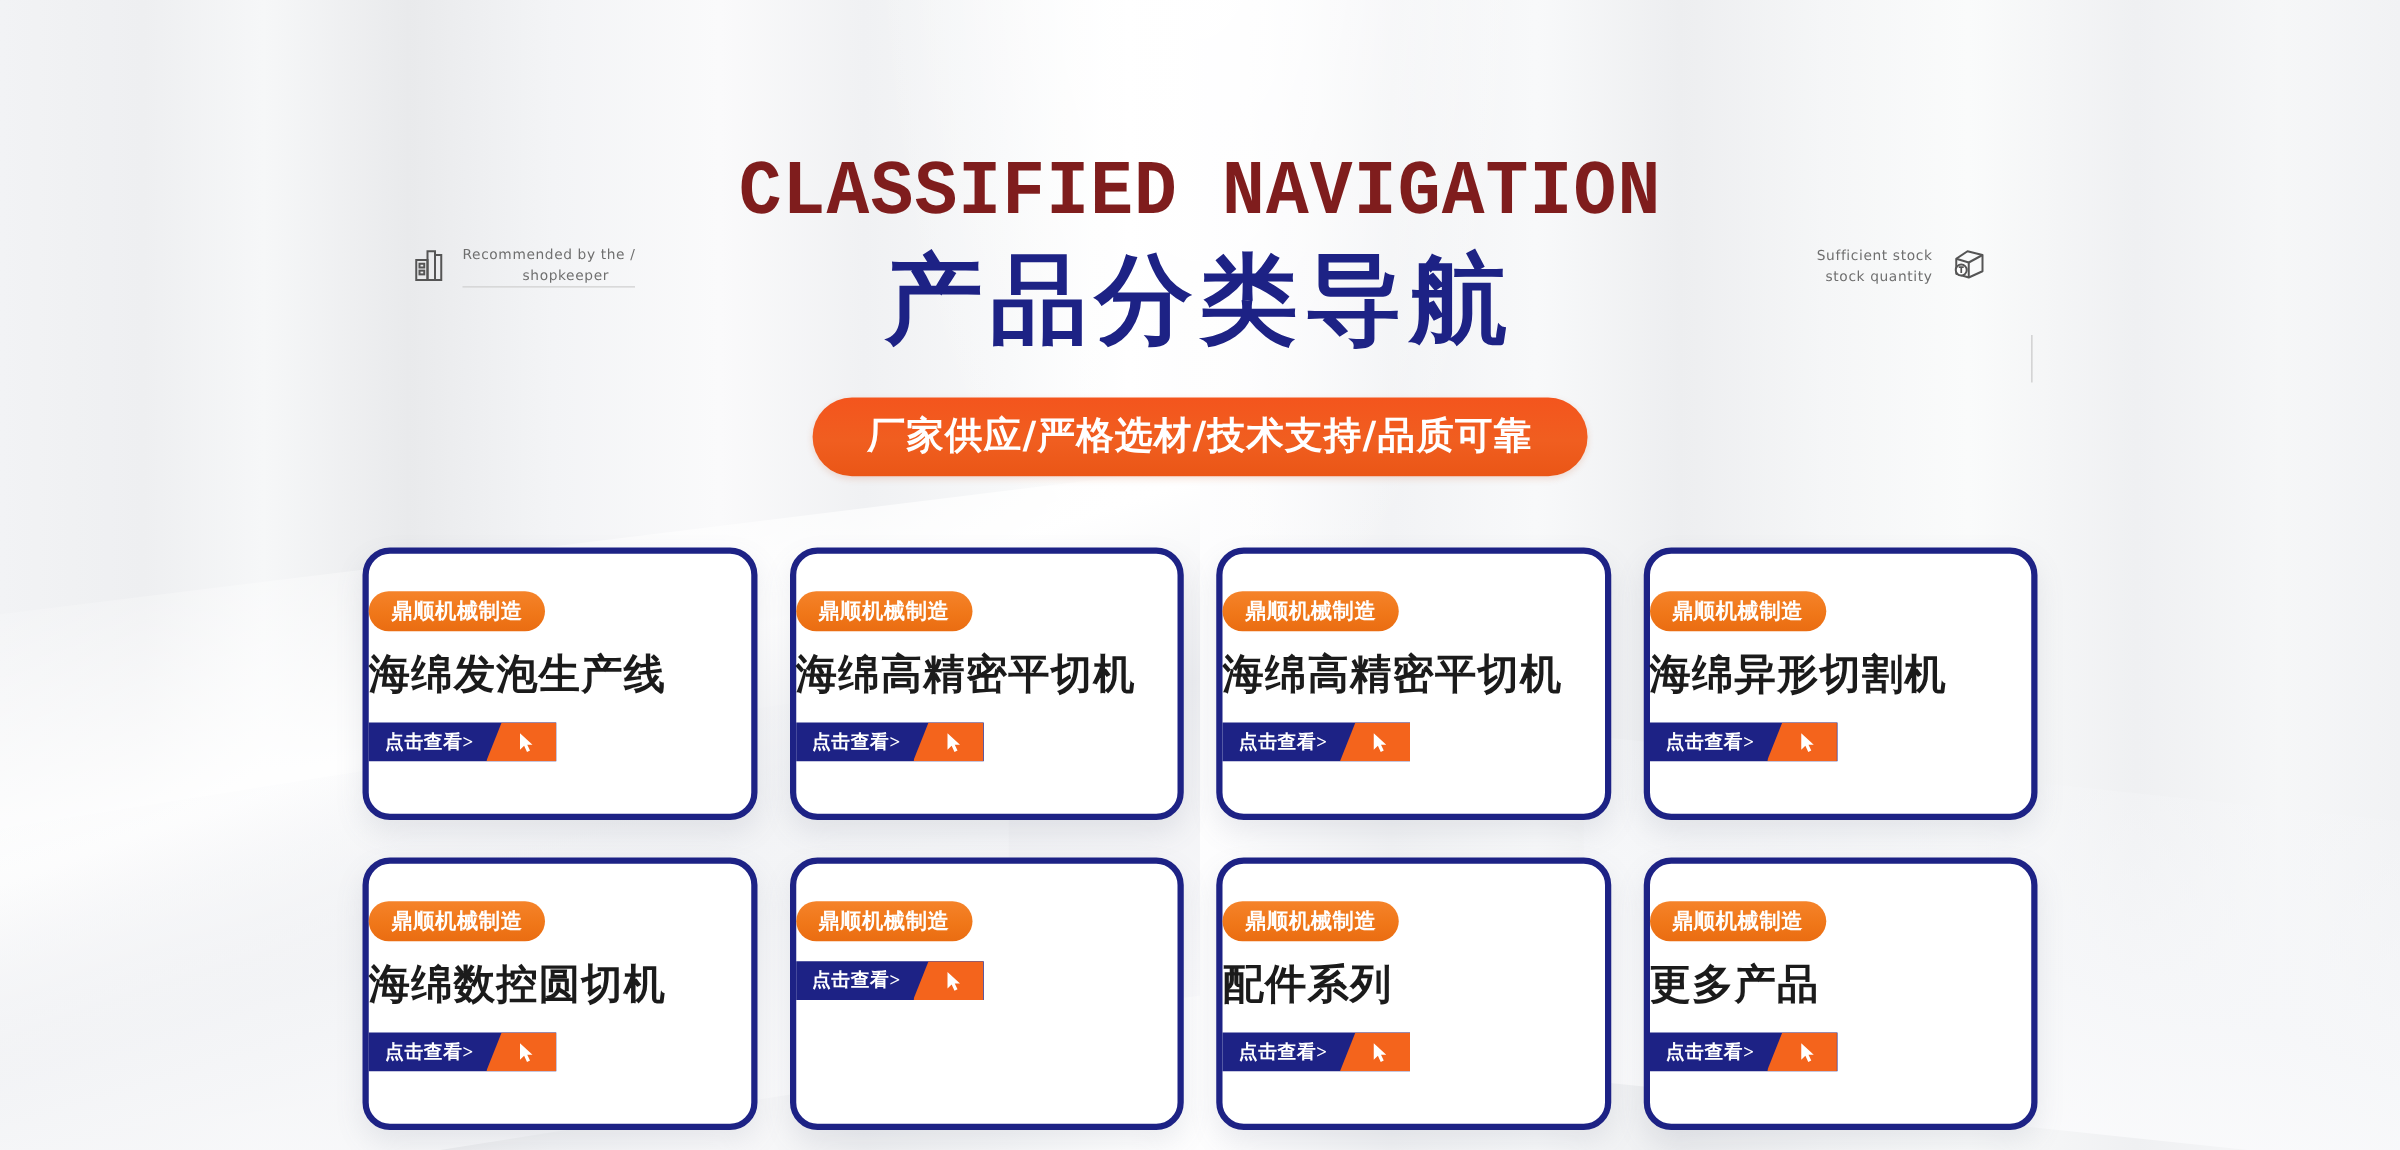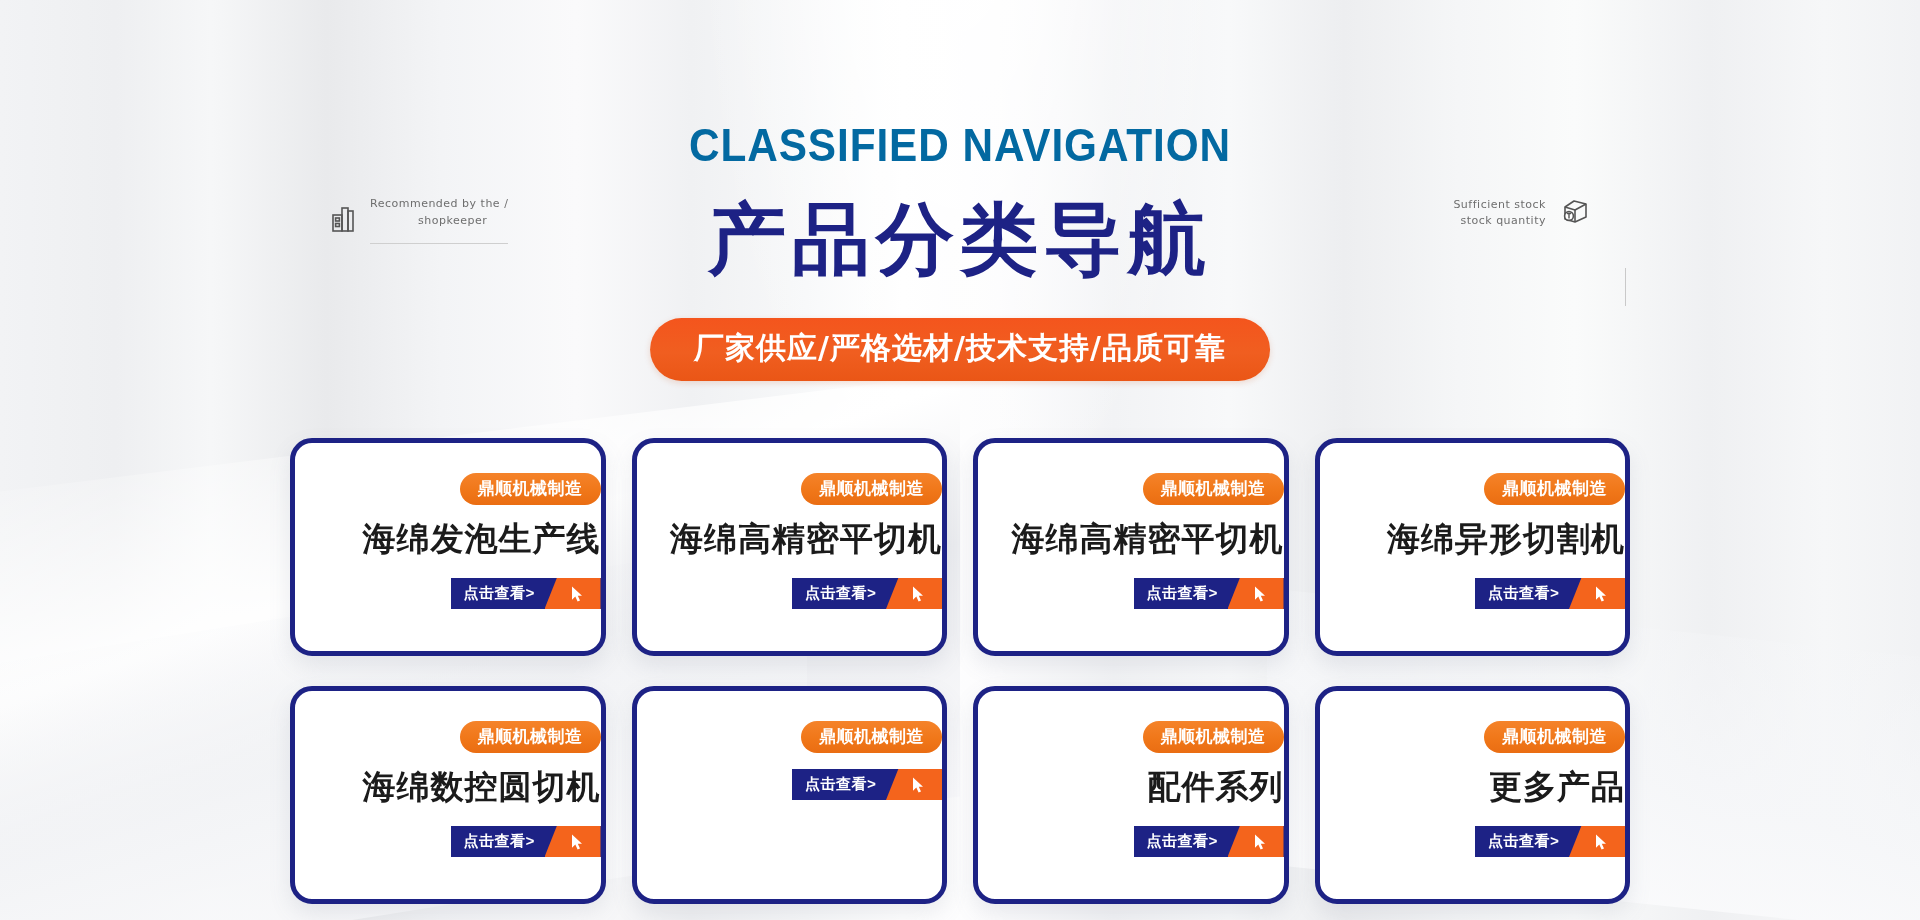--- a/index.html
+++ b/index.html
@@ -74,12 +74,12 @@
     position: absolute;
     left: 50%; top: 118px;
     transform: translateX(-50%);
-    font-size: 46px;
+    font-size: 62px;
     font-weight: 700;
     letter-spacing: 1px;
-    color: #0369a1;
-    white-space: nowrap;
-    font-family: Liberation Sans, sans-serif;
+    color: #7f1d1d;
+    white-space: nowrap;
+    font-family: Liberation Mono, monospace;
     transform-origin: center;
   }
   .title-en-inner { display: inline-block; transform: scaleX(.92) translateX(0); }

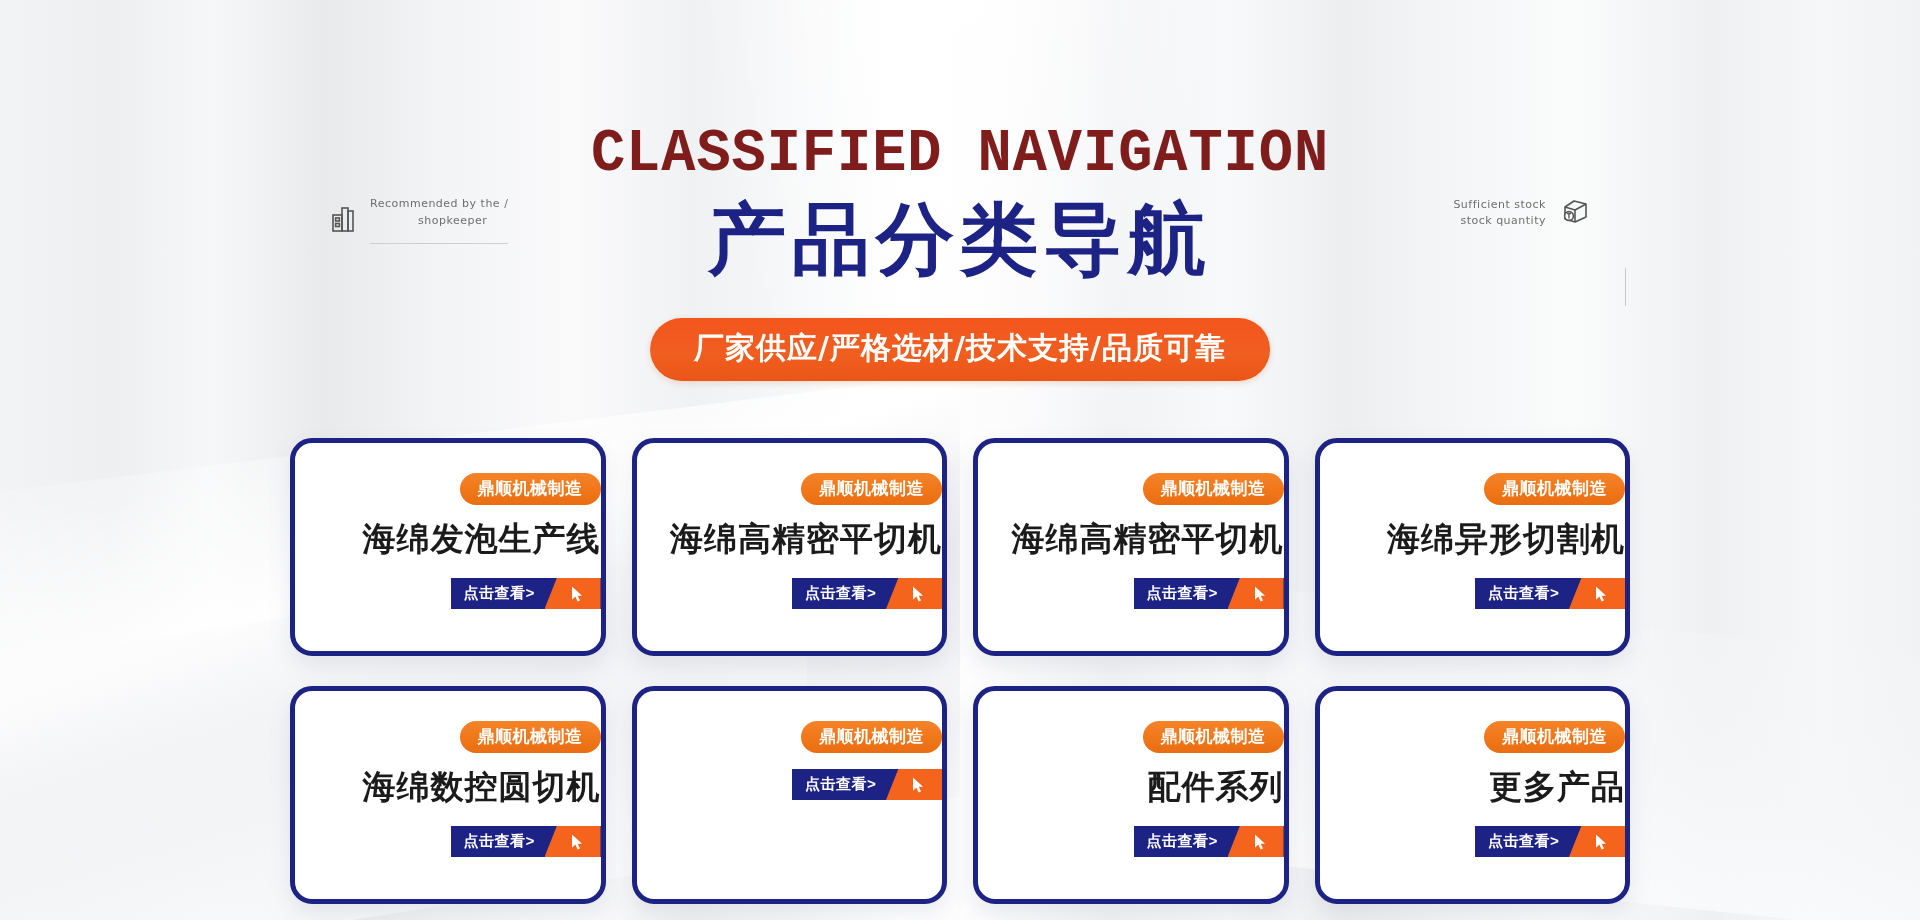--- a/index.html
+++ b/index.html
@@ -132,7 +132,7 @@
   }
   .deco-text .line1 { display: block; }
   .deco-text .line2 { display: block; margin-left: 48px; }
-  .deco-left .deco-text { border-bottom: 1px solid #cfcfcf; padding-bottom: 14px; }
+  .deco-left .deco-text { border-bottom: 1px solid #cfcfcf; padding-bottom: 0; }
   .deco-right .deco-text { text-align: right; }
   .deco-rule-v {
     position: absolute;

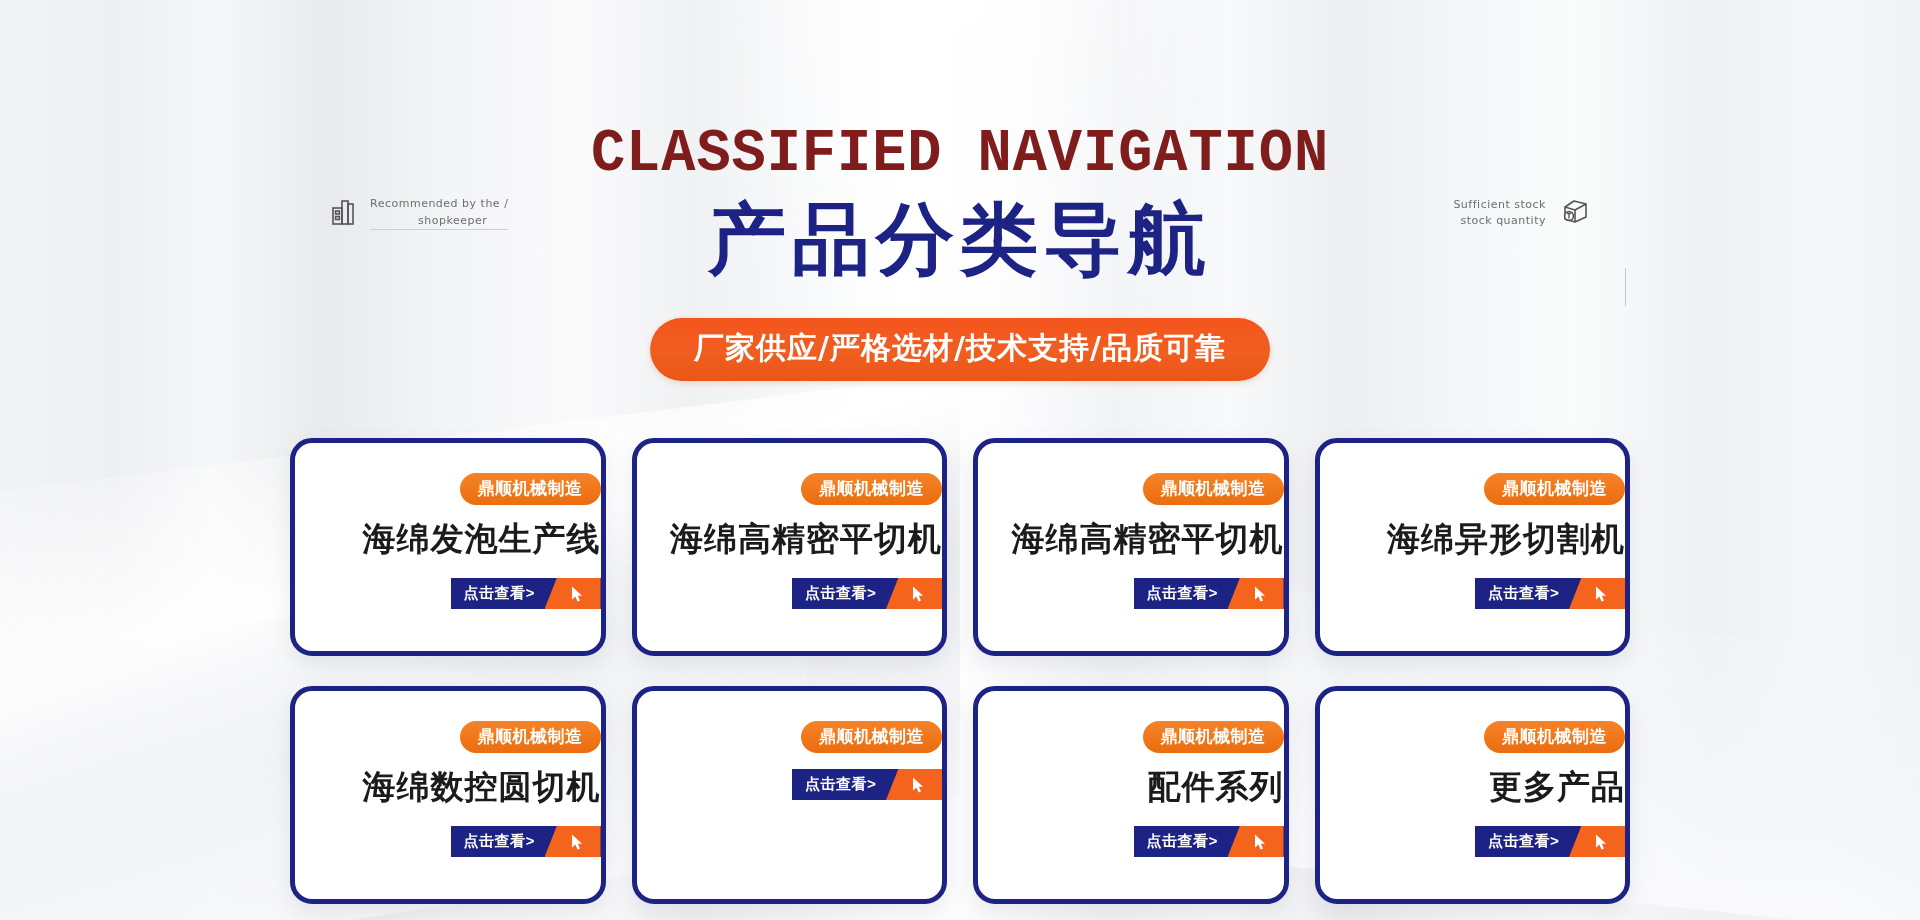--- a/index.html
+++ b/index.html
@@ -162,7 +162,7 @@
     border-radius: 22px;
     display: flex;
     flex-direction: column;
-    align-items: flex-end;
+    align-items: flex-start;
     justify-content: flex-start;
     padding-top: 30px;
     box-shadow: 0 10px 22px rgba(100,105,130,.13);

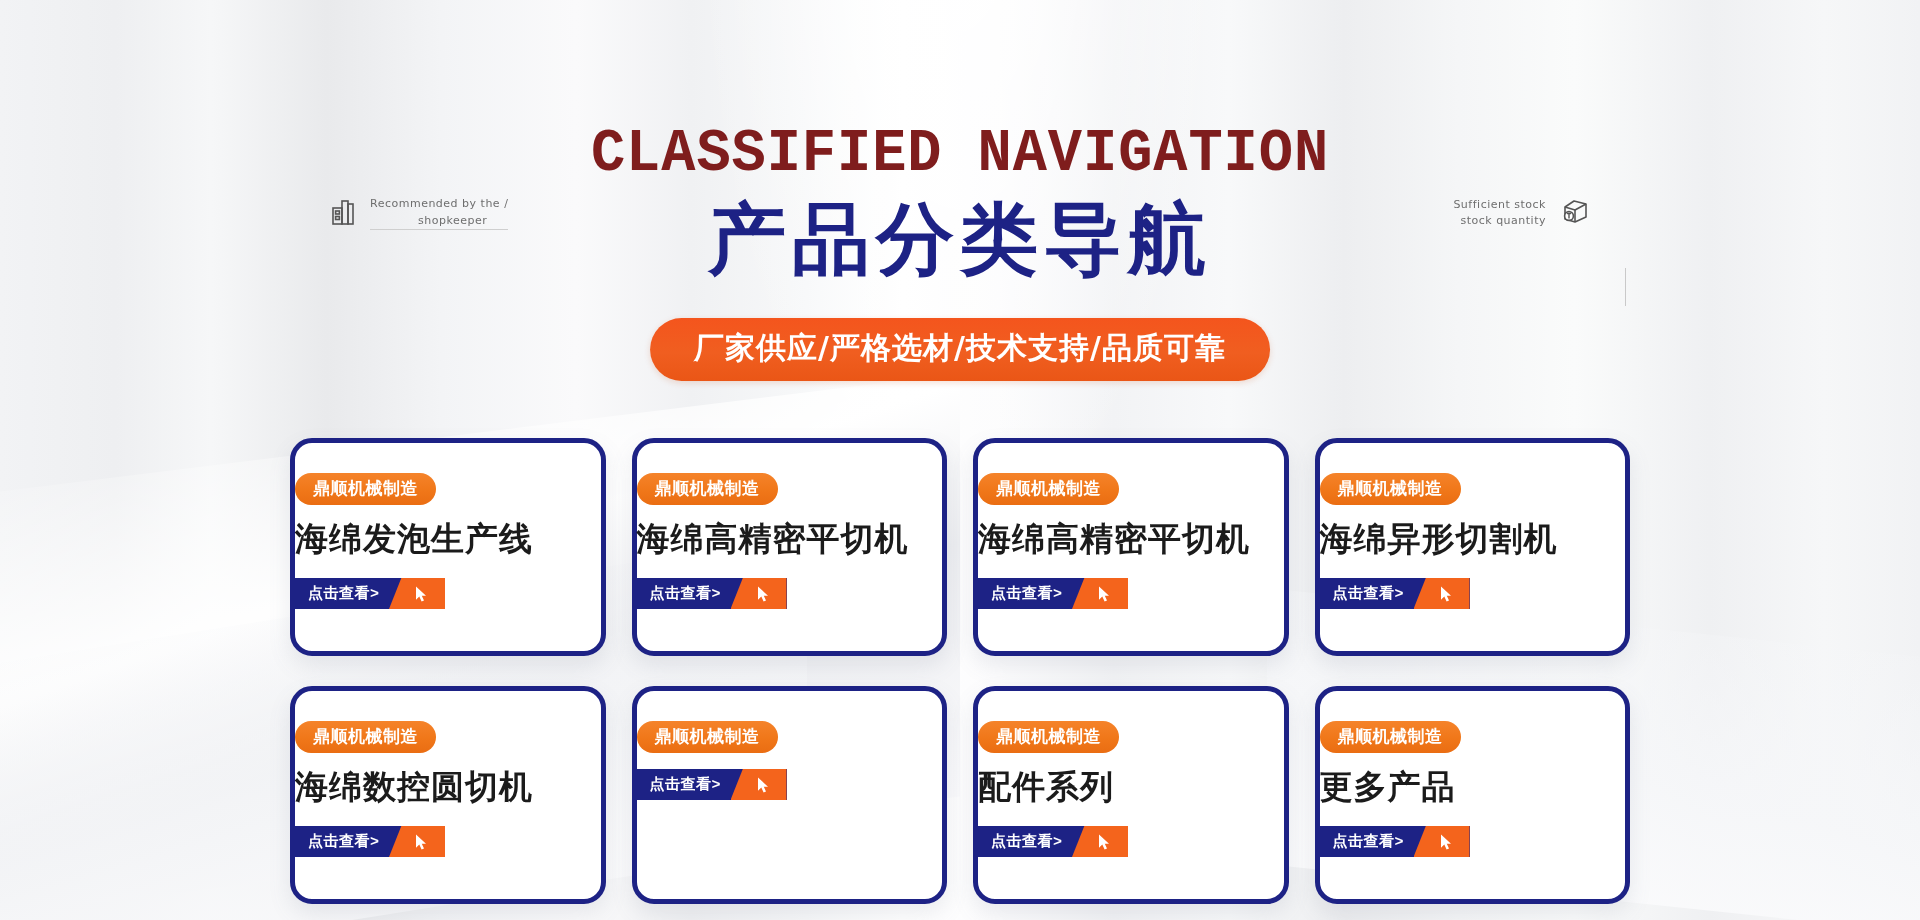--- a/index.html
+++ b/index.html
@@ -208,7 +208,7 @@
     letter-spacing: .5px;
     padding-left: 13px;
     white-space: nowrap;
-    font-family: Liberation Mono, monospace;
+    font-family: Liberation Serif, serif;
   }
   .cta-slant {
     position: absolute;

